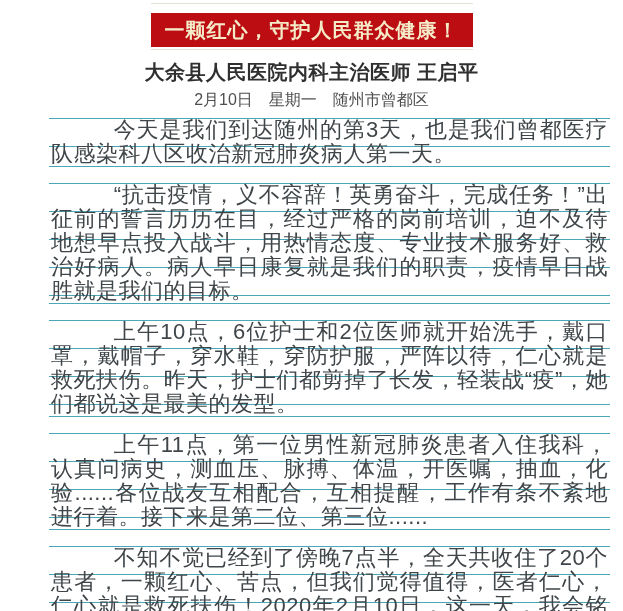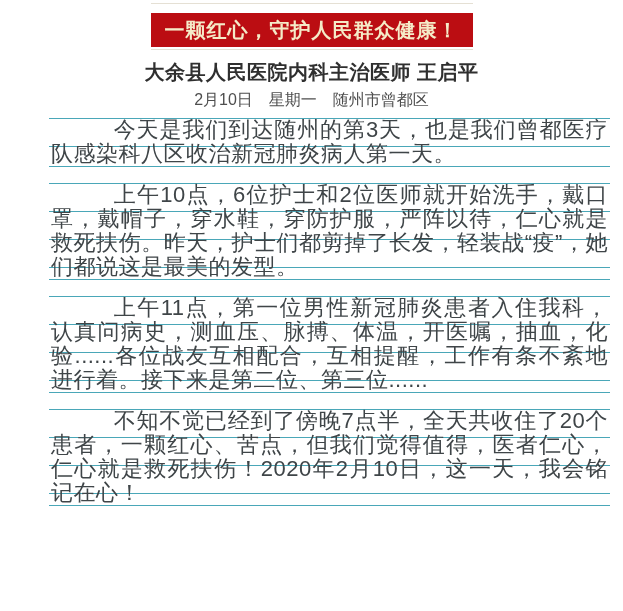--- a/index.html
+++ b/index.html
@@ -98,6 +98,7 @@
 
   <div class="content">
     <div class="para">今天是我们到达随州的第3天，也是我们曾都医疗队感染科八区收治新冠肺炎病人第一天。</div>
+    <div class="para">“抗击疫情，义不容辞！英勇奋斗，完成任务！”出征前的誓言历历在目，经过严格的岗前培训，迫不及待地想早点投入战斗，用热情态度、专业技术服务好、救治好病人。病人早日康复就是我们的职责，疫情早日战胜就是我们的目标。</div>
     <div class="para">上午10点，6位护士和2位医师就开始洗手，戴口罩，戴帽子，穿水鞋，穿防护服，严阵以待，仁心就是救死扶伤。昨天，护士们都剪掉了长发，轻装战“疫”，她们都说这是最美的发型。</div>
     <div class="para">上午11点，第一位男性新冠肺炎患者入住我科，认真问病史，测血压、脉搏、体温，开医嘱，抽血，化验......各位战友互相配合，互相提醒，工作有条不紊地进行着。接下来是第二位、第三位......</div>
     <div class="para">不知不觉已经到了傍晚7点半，全天共收住了20个患者，一颗红心、苦点，但我们觉得值得，医者仁心，仁心就是救死扶伤！2020年2月10日，这一天，我会铭记在心！</div>

